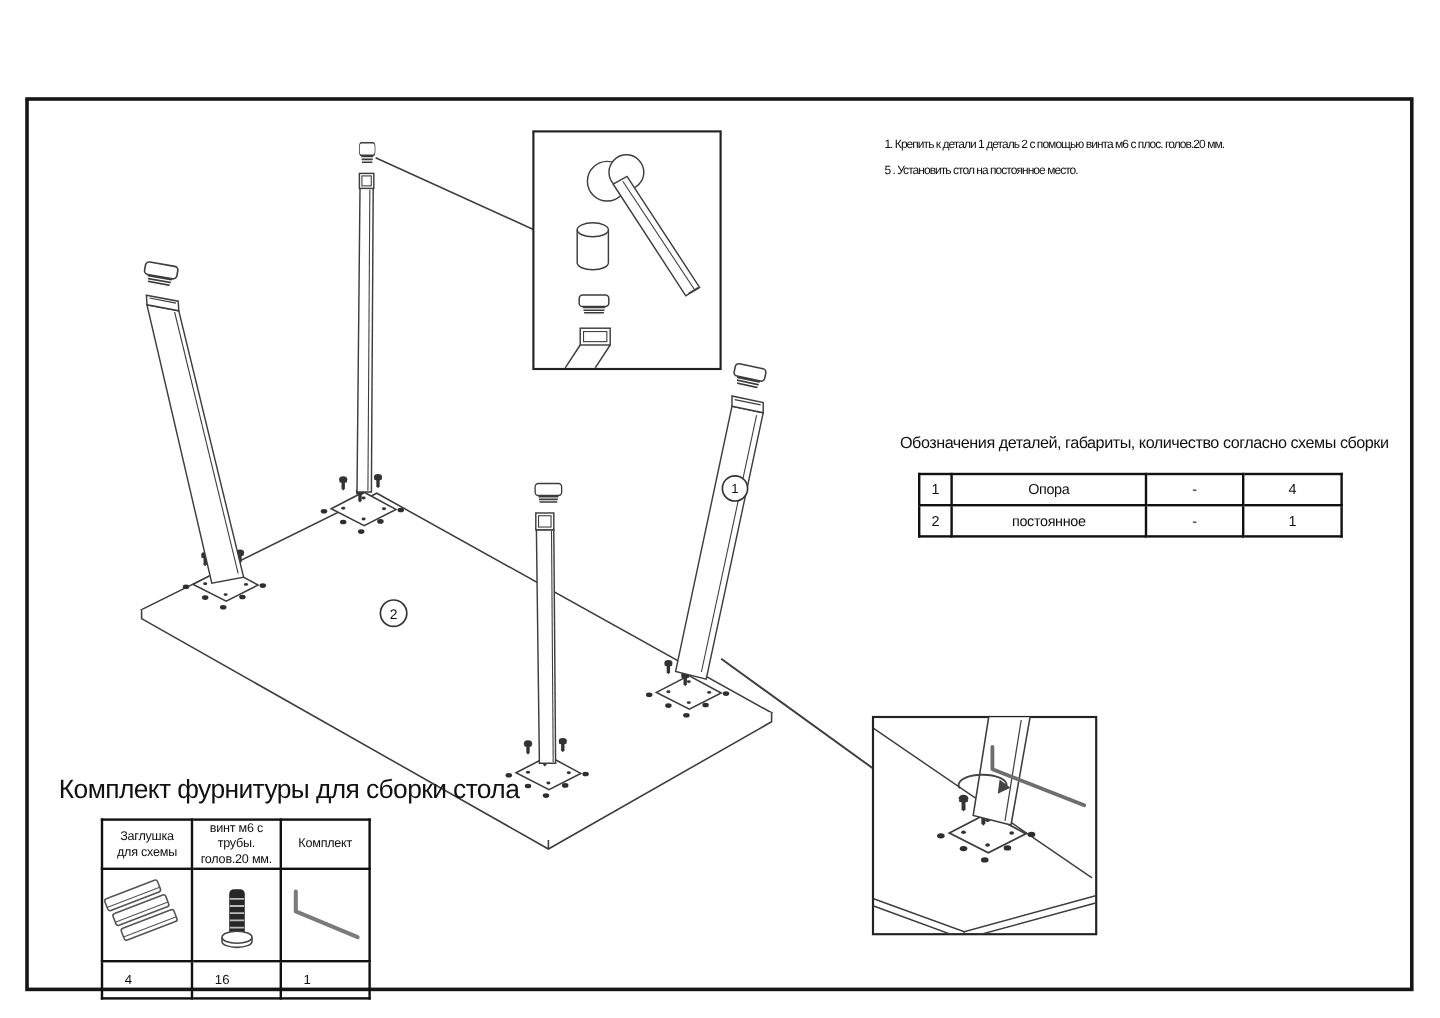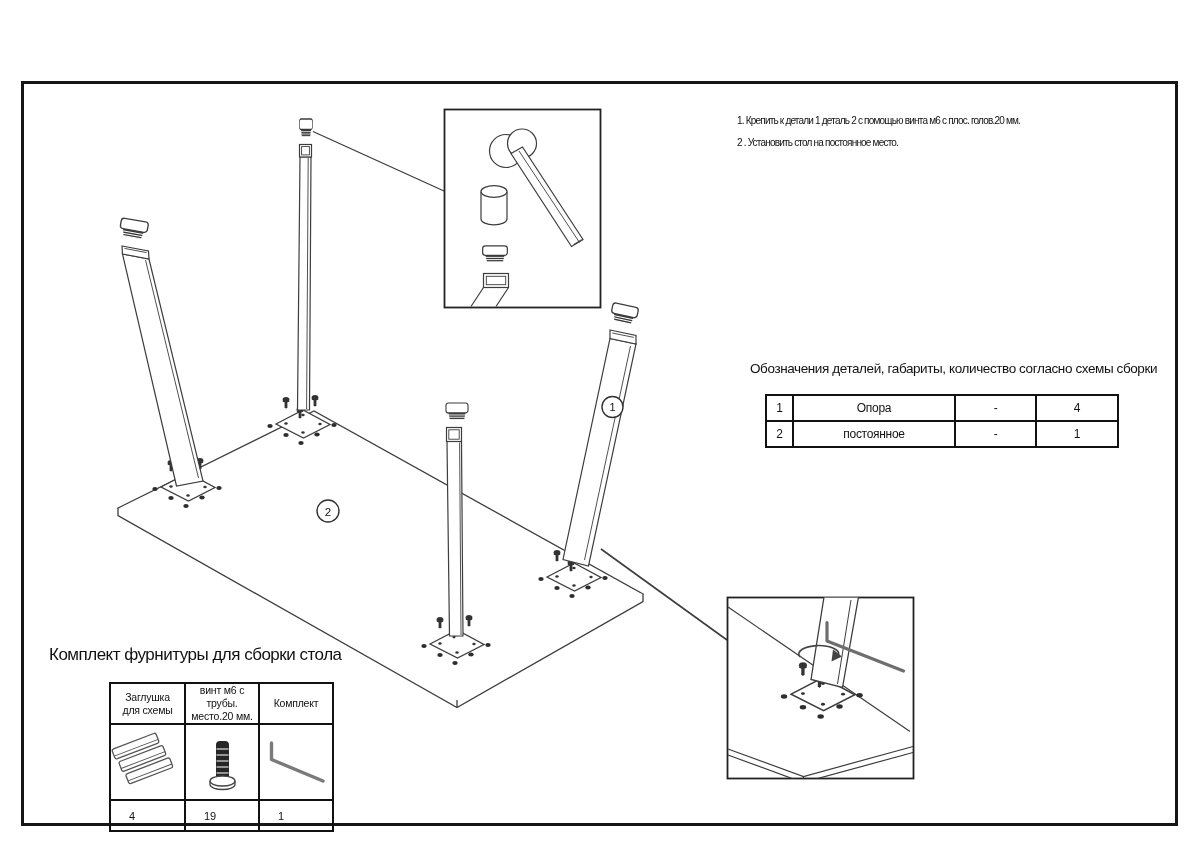--- a/index.html
+++ b/index.html
@@ -186,7 +186,7 @@
 
 <div class="instructions">
   <div>1. Крепить к детали 1 деталь 2 с помощью винта м6 с плос. голов.20 мм.</div>
-  <div>2 . Установить стол на постоянное место.</div>
+  <div>5 . Установить стол на постоянное место.</div>
 </div>
 
 <div class="parts-title">Обозначения деталей, габариты, количество согласно схемы сборки</div>

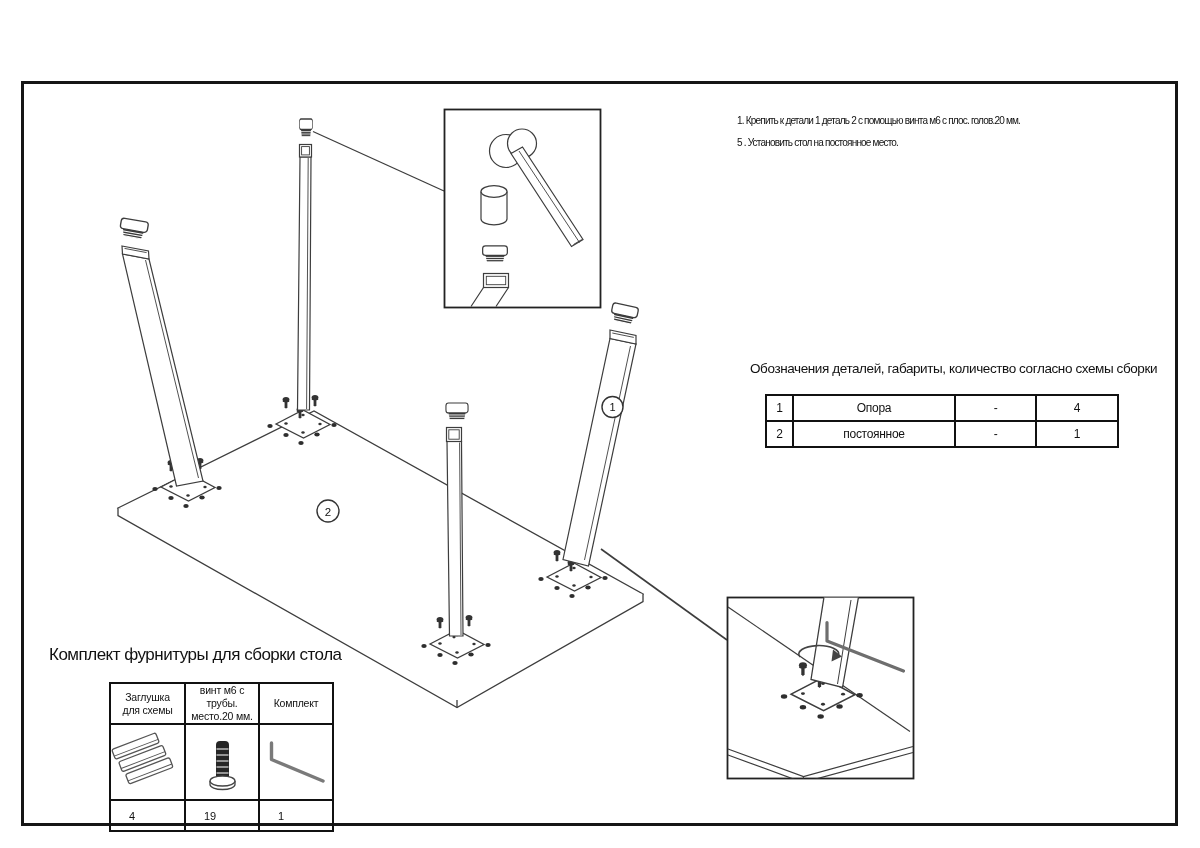--- a/index.html
+++ b/index.html
@@ -30,7 +30,7 @@
   .col-num{width:25px}.col-name{width:160px}.col-dim{width:79px}.col-qty{width:80px}
   .hw-title{
     position:absolute;left:49px;top:645px;
-    font-size:17px;letter-spacing:-0.5px;white-space:nowrap;
+    font-size:22px;letter-spacing:-0.5px;white-space:nowrap;
   }
   table.hw{
     position:absolute;left:109px;top:682px;border-collapse:collapse;

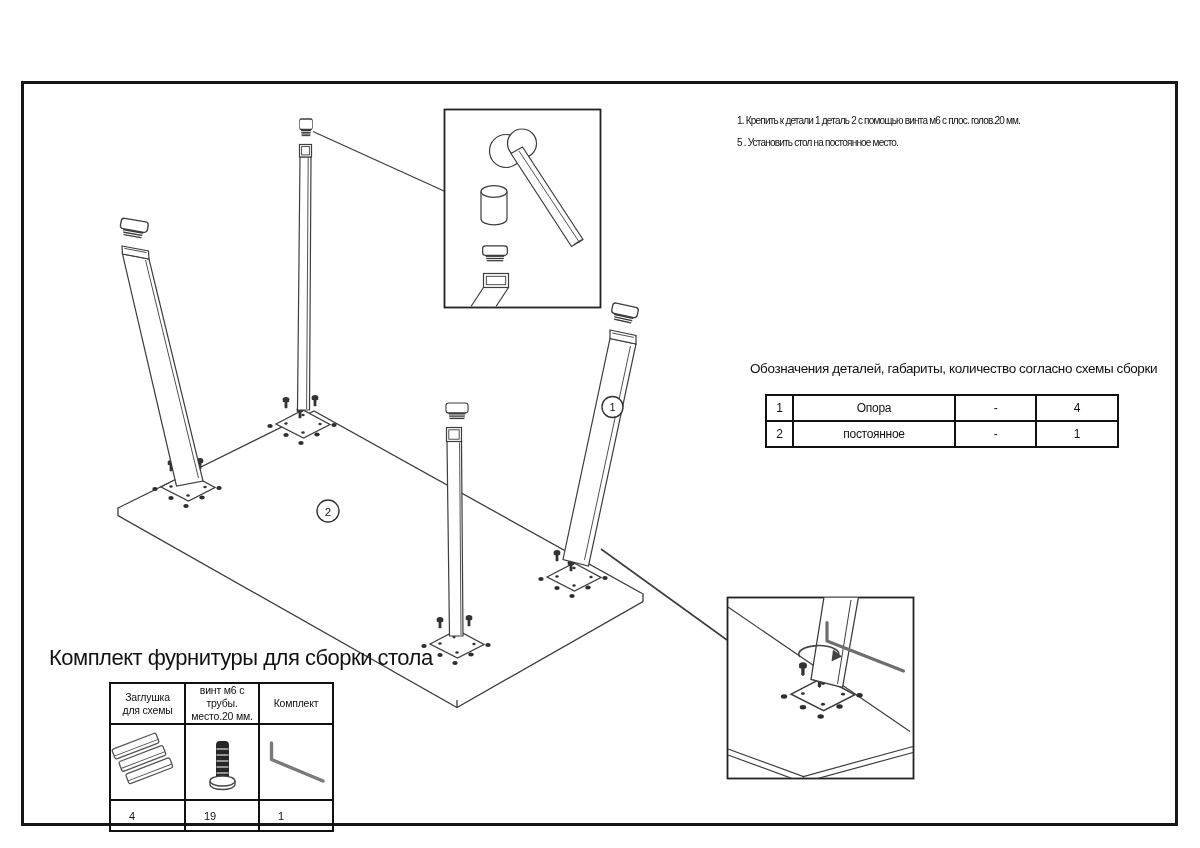--- a/index.html
+++ b/index.html
@@ -33,7 +33,7 @@
     font-size:22px;letter-spacing:-0.5px;white-space:nowrap;
   }
   table.hw{
-    position:absolute;left:109px;top:682px;border-collapse:collapse;
+    position:absolute;left:84px;top:682px;border-collapse:collapse;
   }
   table.hw td{
     border:2px solid #111;padding:0;vertical-align:middle;text-align:center;

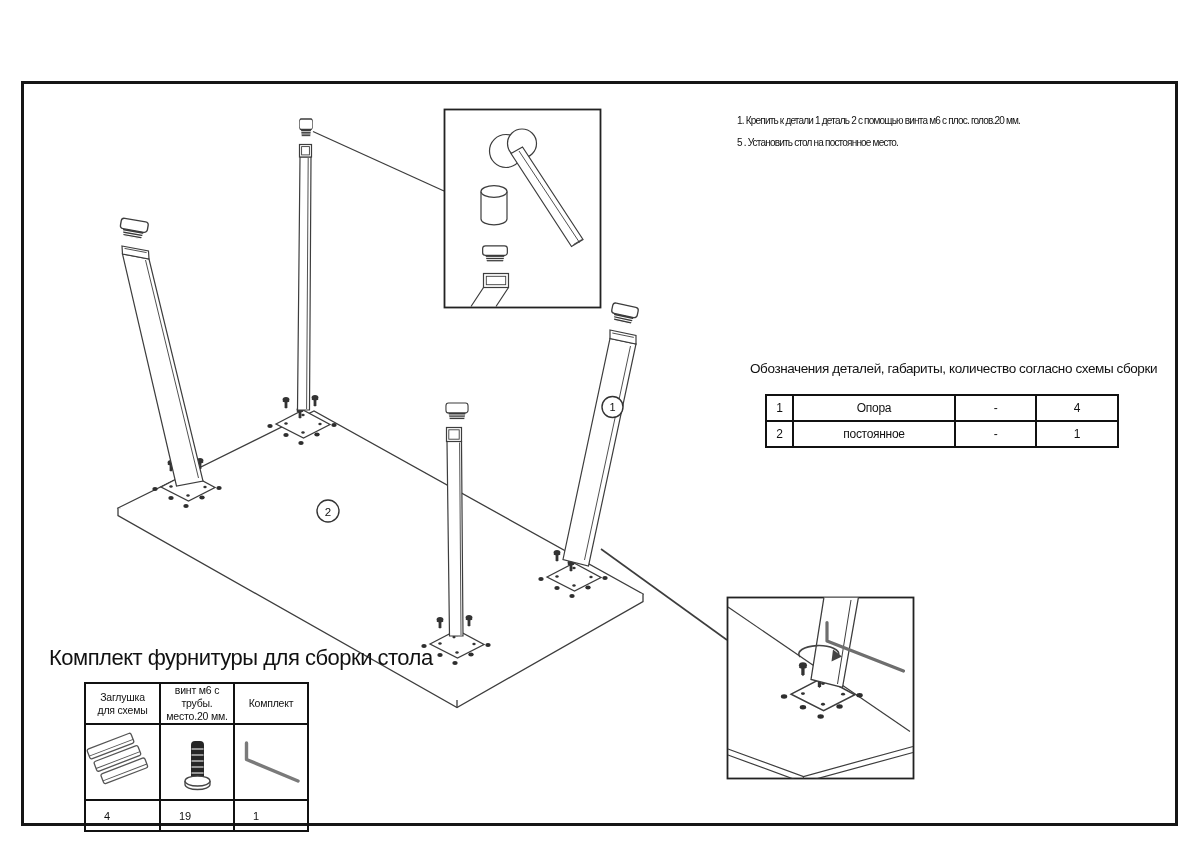--- a/index.html
+++ b/index.html
@@ -217,7 +217,7 @@
     </td>
     <td class="hdr hwc2">
       <div>винт м6 с трубы.</div>
-      <div>место.20 мм.</div>
+      <div>голов.20 мм.</div>
     </td>
     <td class="hdr hwc3">
       <div>Комплект</div>

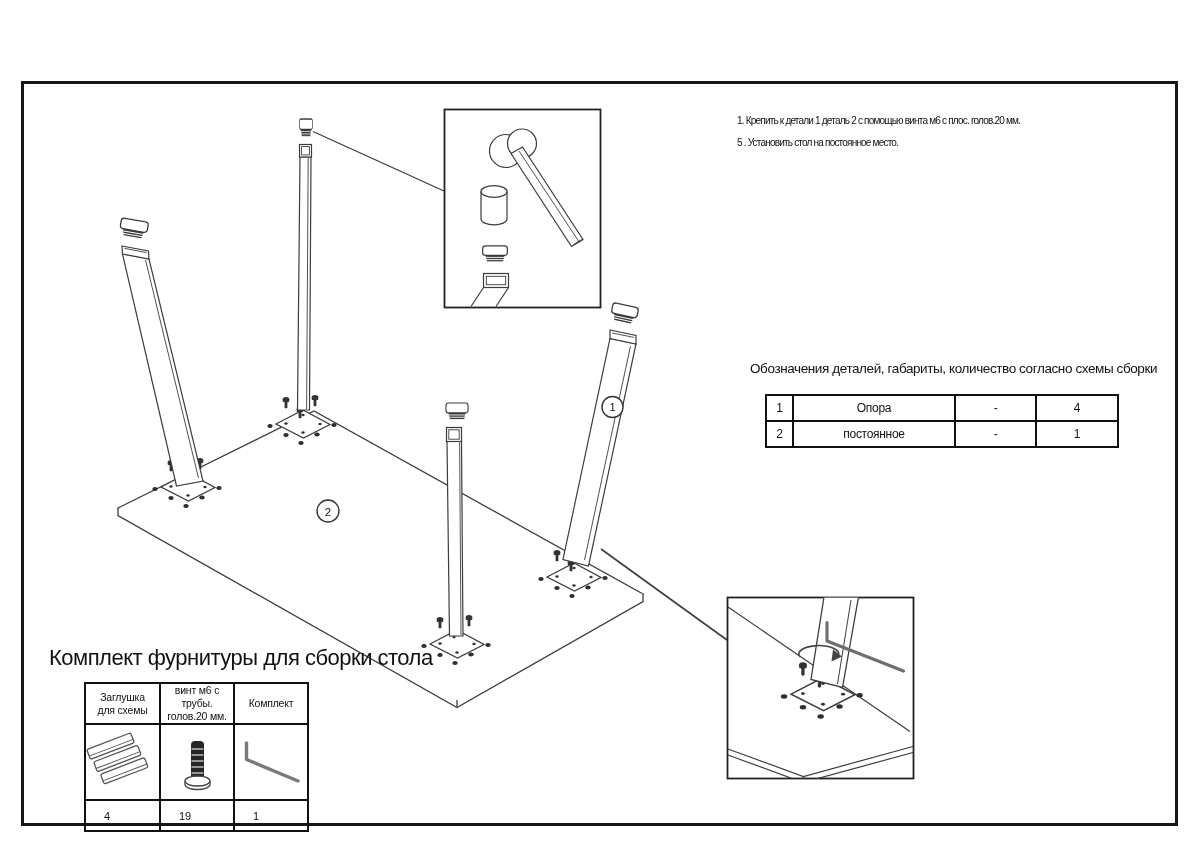--- a/index.html
+++ b/index.html
@@ -252,7 +252,7 @@
   </tr>
   <tr>
     <td class="qty">4</td>
-    <td class="qty">19</td>
+    <td class="qty">16</td>
     <td class="qty">1</td>
   </tr>
 </tbody>

